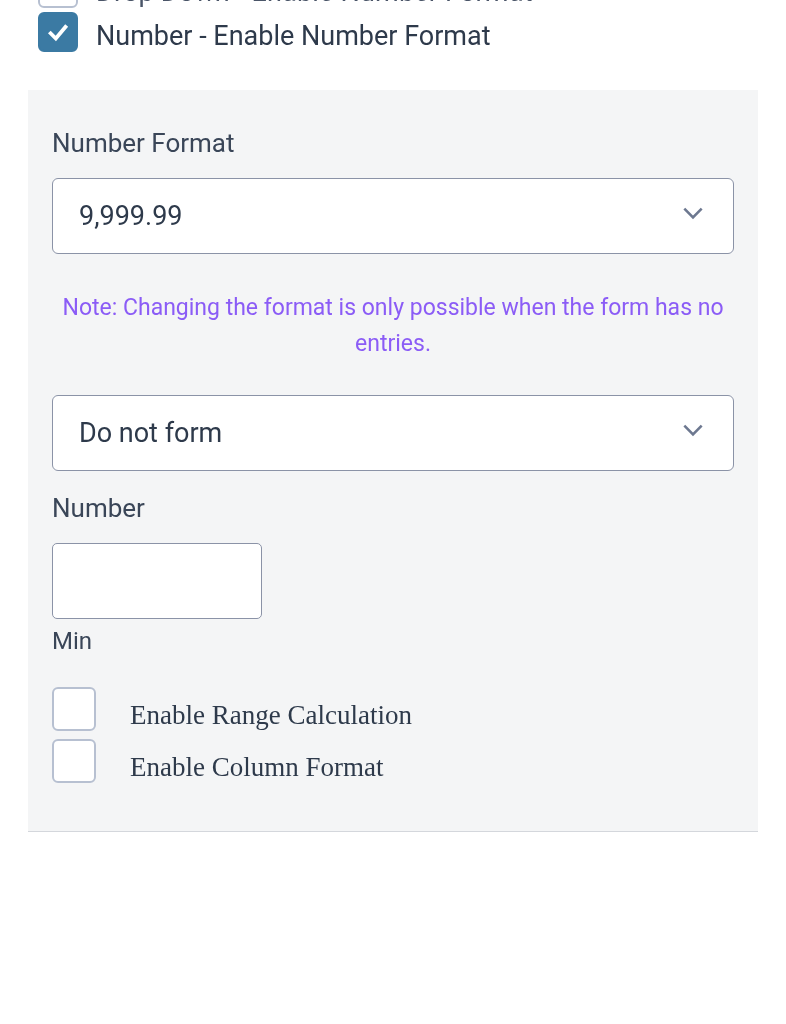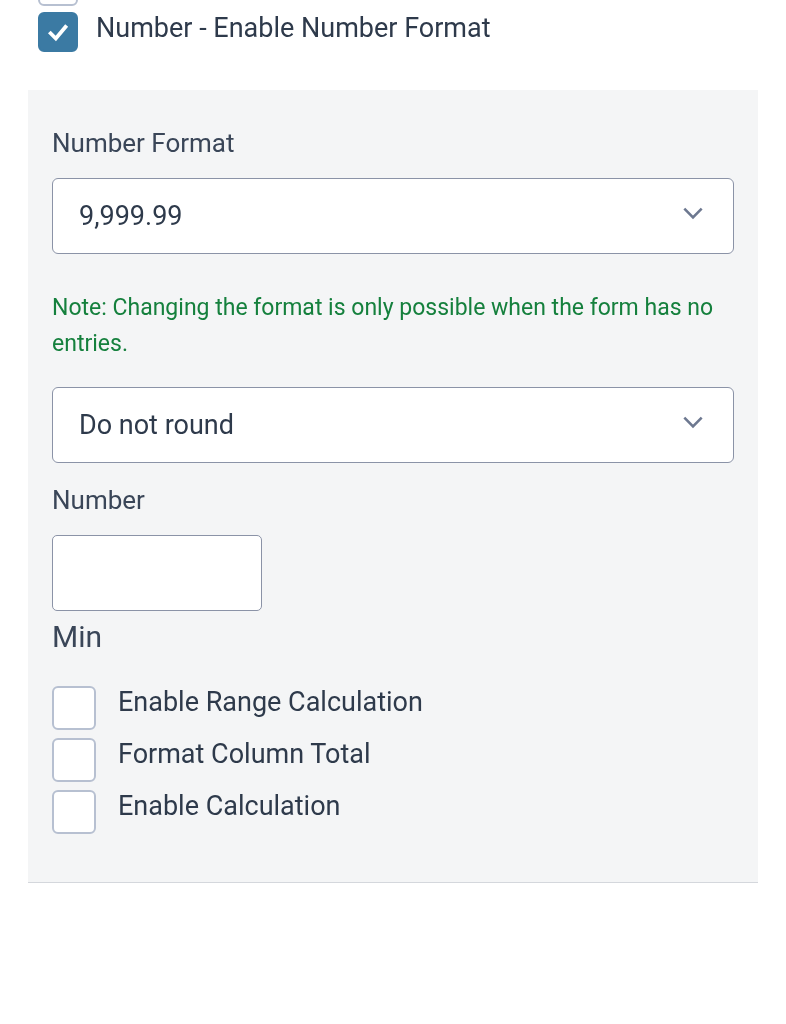--- a/index.html
+++ b/index.html
@@ -19,7 +19,7 @@
 
   .option-row {
     display: flex;
-    align-items: flex-start;
+    align-items: flex-end;
     gap: 18px;
     margin-bottom: 12px;
   }

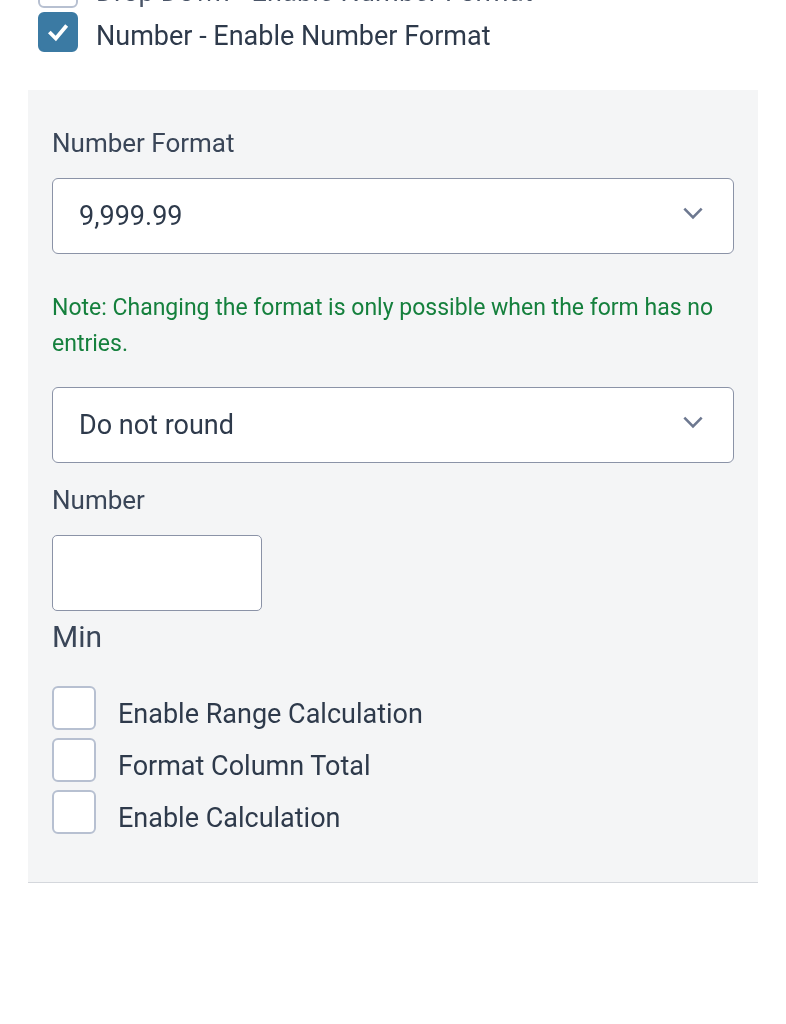--- a/index.html
+++ b/index.html
@@ -120,10 +120,11 @@
   }
 
   .note {
-    color: #15803d;
+    color: #8b5cf6;
     font-size: 23px;
     line-height: 1.55;
-    margin-bottom: 26px;
+    margin-bottom: 34px;
+    text-align: center;
   }
 
   .range-row {

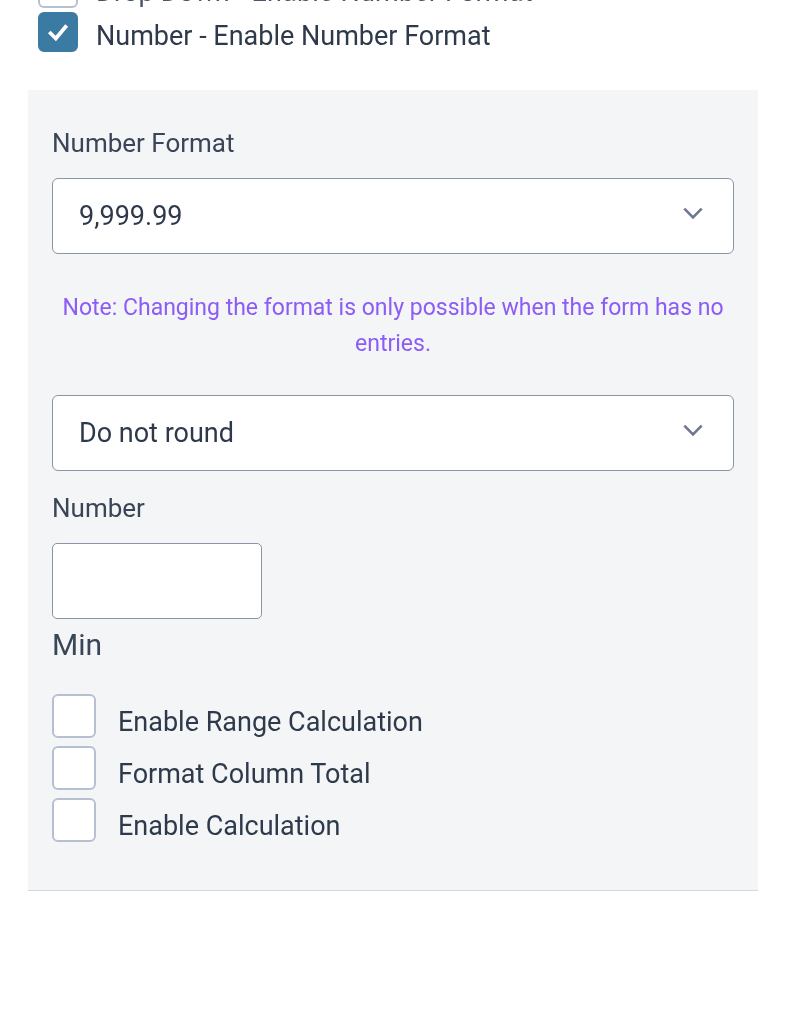--- a/index.html
+++ b/index.html
@@ -204,7 +204,7 @@
 
   <div class="select-wrap last">
     <div class="select">
-      <span>Do not round</span>
+      <span>Do not form</span>
     </div>
     <span class="chev">
       <svg viewBox="0 0 24 24">

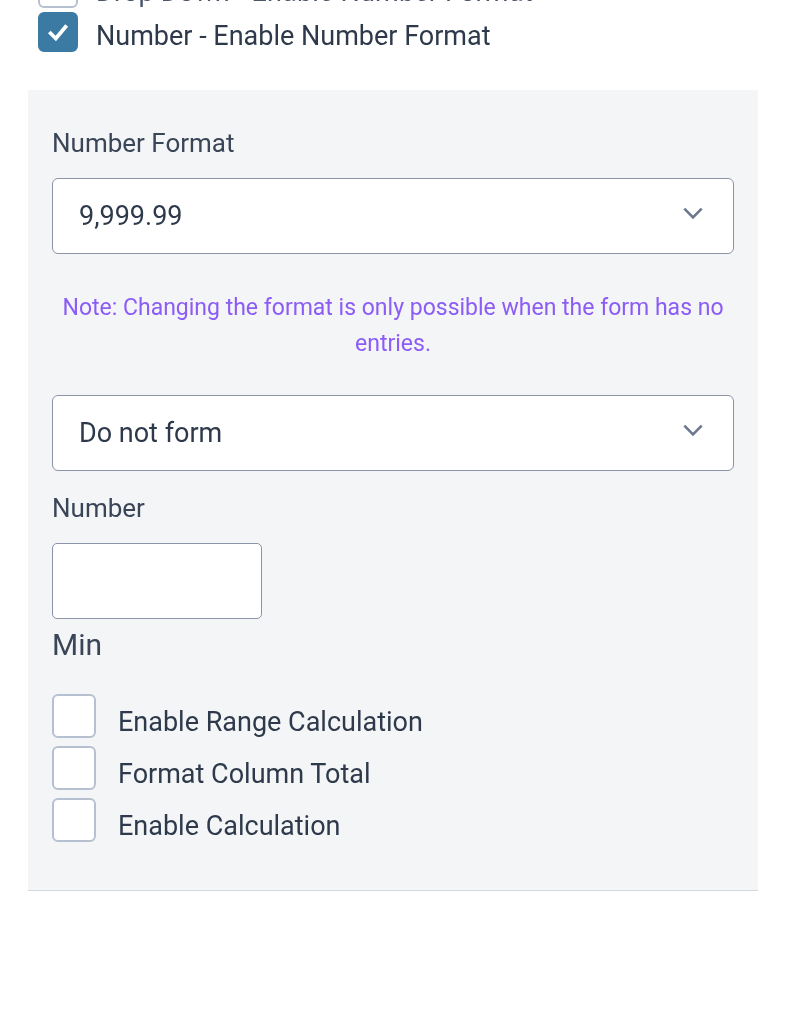--- a/index.html
+++ b/index.html
@@ -148,7 +148,7 @@
   }
   .range-sub {
     color: #3a4658;
-    font-size: 30px;
+    font-size: 24px;
     margin-top: 8px;
   }
 

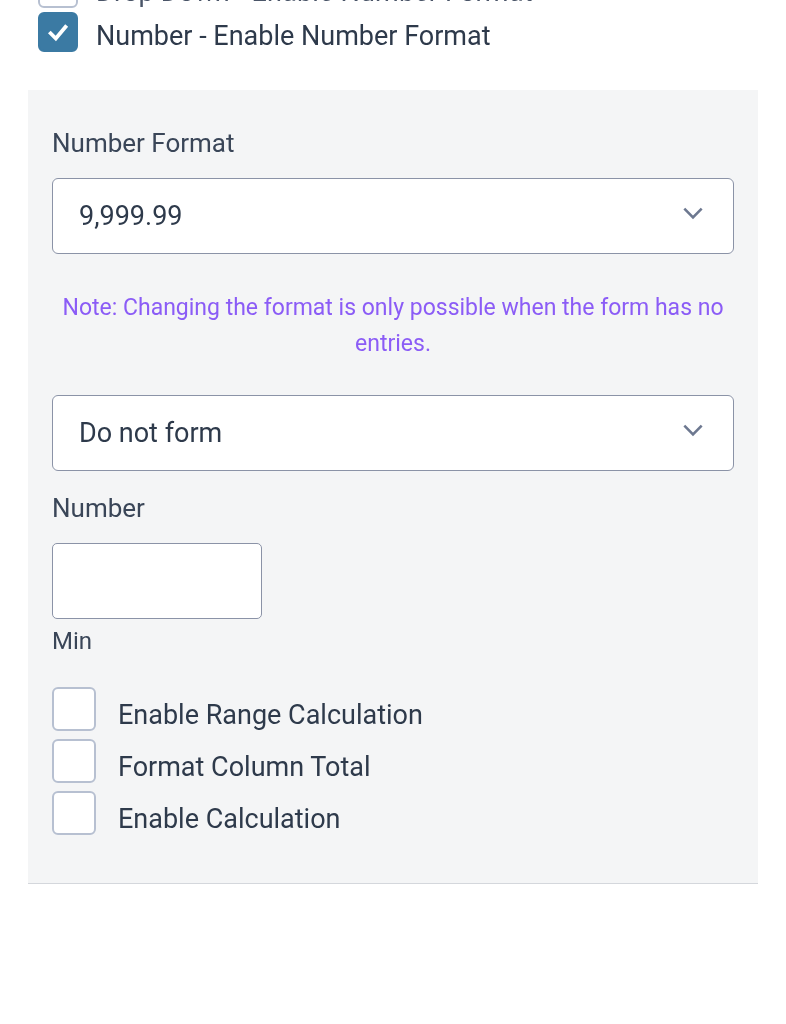--- a/index.html
+++ b/index.html
@@ -153,8 +153,9 @@
   }
 
   .check-list .option-row {
-    gap: 22px;
+    gap: 34px;
     margin-bottom: 8px;
+    font-family: Liberation Serif, serif;
   }
   .check-list .checkbox {
     width: 44px;

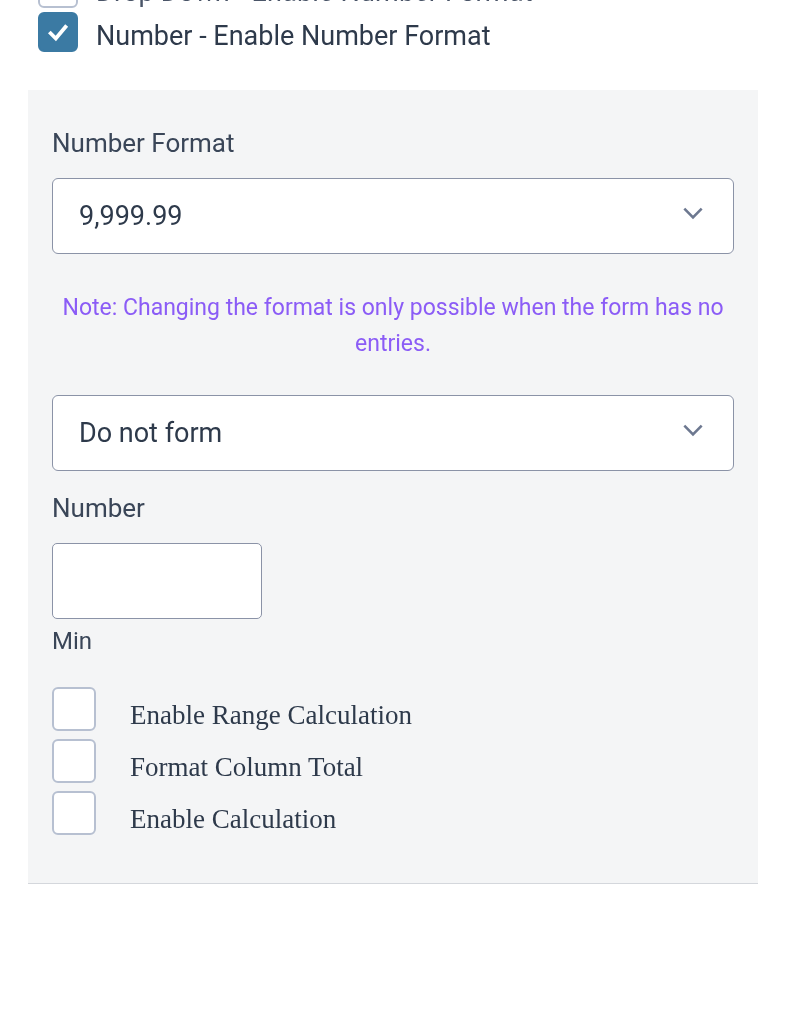--- a/index.html
+++ b/index.html
@@ -233,7 +233,7 @@
       <span class="checkbox">
         
       </span>
-      <span class="opt-label">Format Column Total</span>
+      <span class="opt-label">Enable Column Format</span>
     </div>
     <div class="option-row">
       <span class="checkbox">

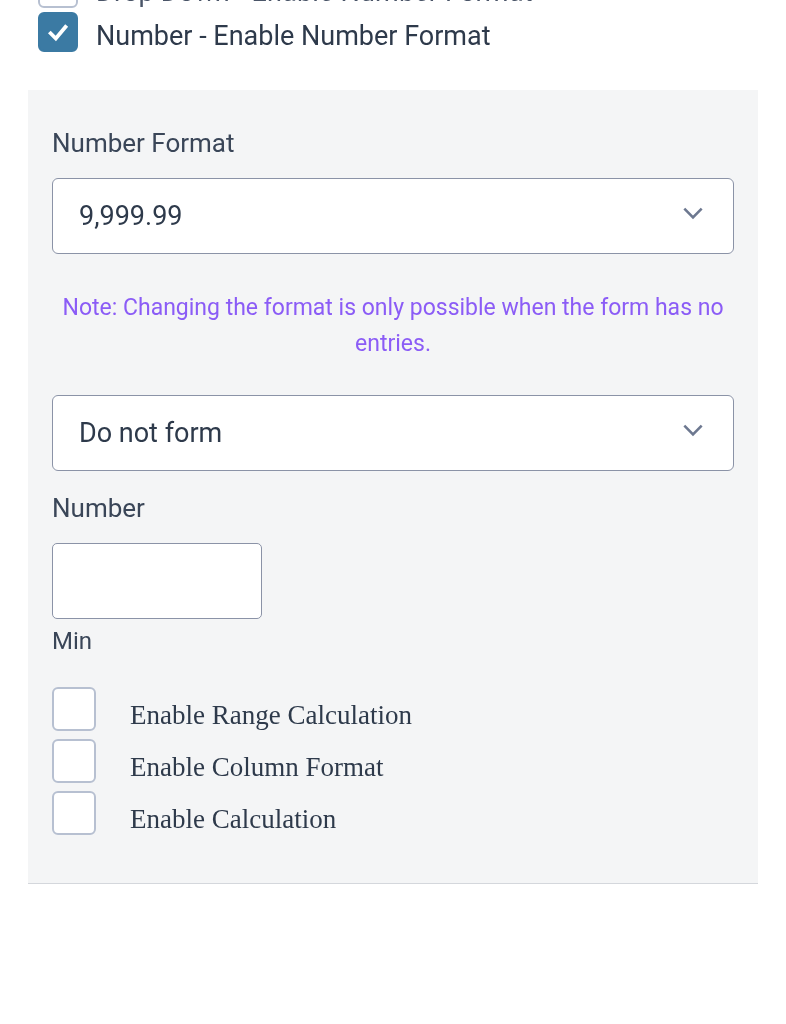--- a/index.html
+++ b/index.html
@@ -235,12 +235,6 @@
       </span>
       <span class="opt-label">Enable Column Format</span>
     </div>
-    <div class="option-row">
-      <span class="checkbox">
-        
-      </span>
-      <span class="opt-label">Enable Calculation</span>
-    </div>
   </div>
 
 </div>

